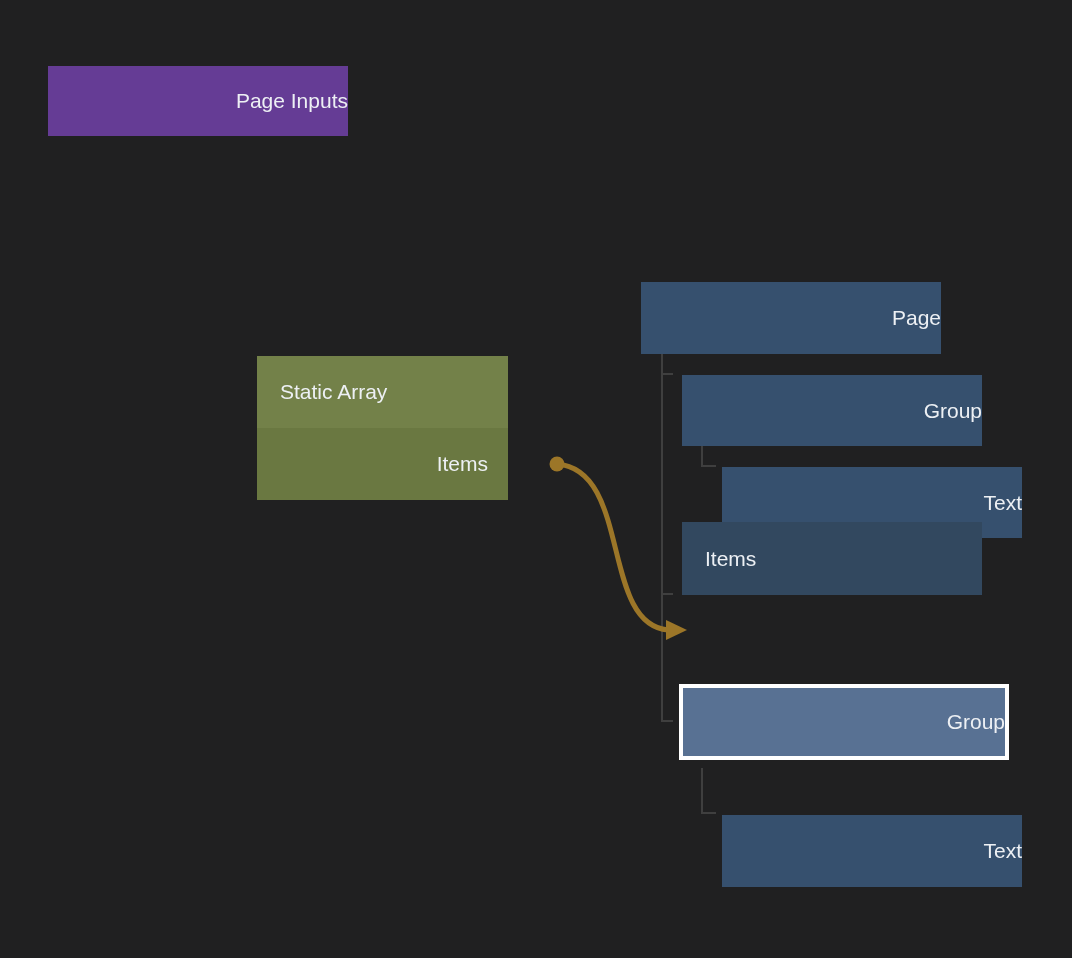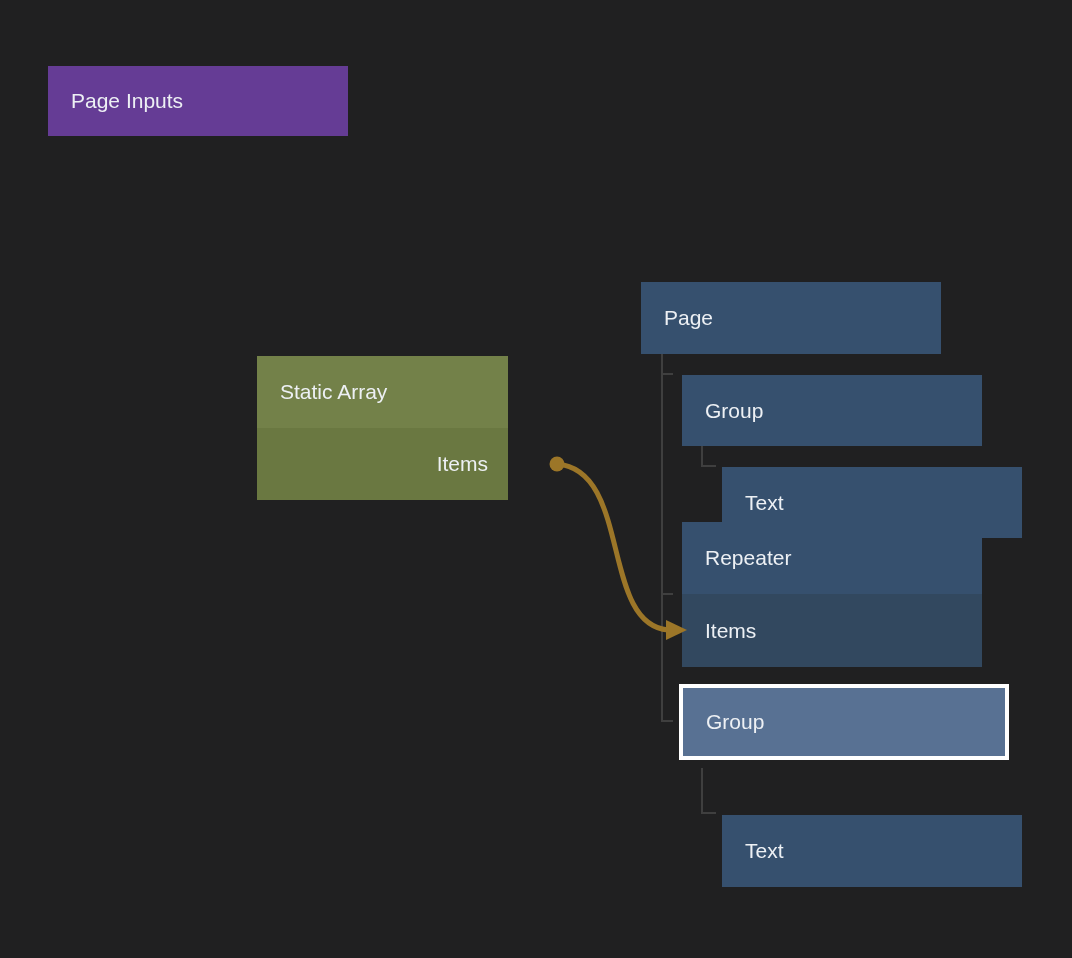--- a/index.html
+++ b/index.html
@@ -18,6 +18,7 @@
     display: flex;
     align-items: center;
     box-sizing: border-box;
+    justify-content: flex-end;
   }
   .pad-l { padding-left: 23px; }
   .pad-r { justify-content: flex-end; padding-right: 20px; }

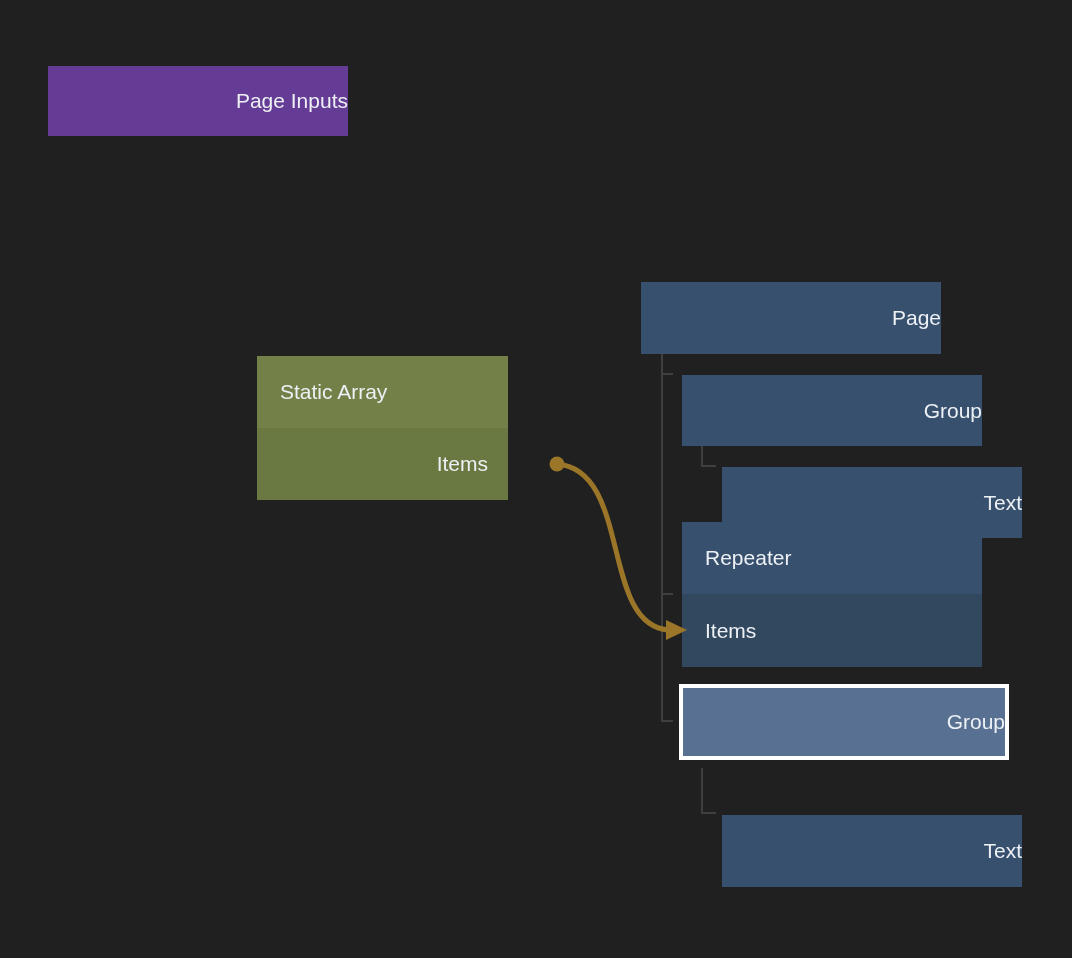--- a/index.html
+++ b/index.html
@@ -104,9 +104,6 @@
   </div>
 
   <div class="repeater">
-    <div class="repeater-header pad-l">
-      <span>Repeater</span>
-    </div>
     <div class="repeater-body pad-l">
       <span>Items</span>
     </div>

